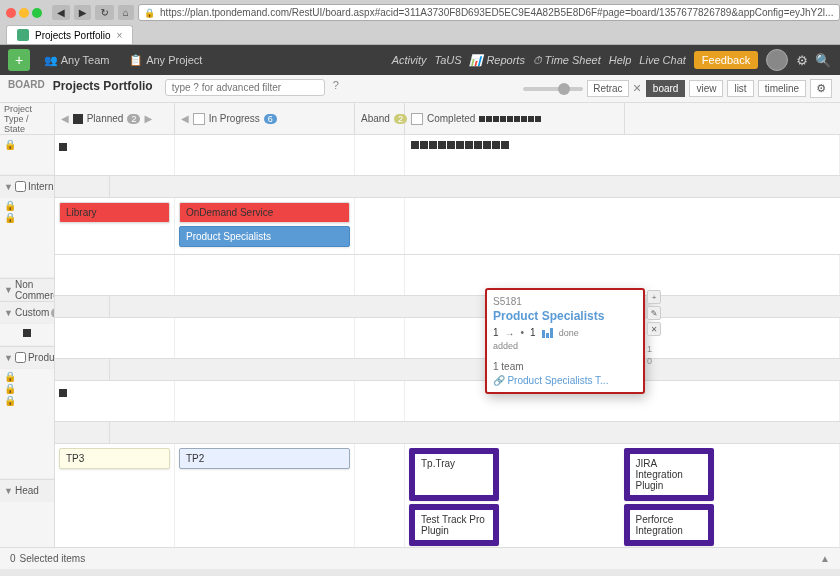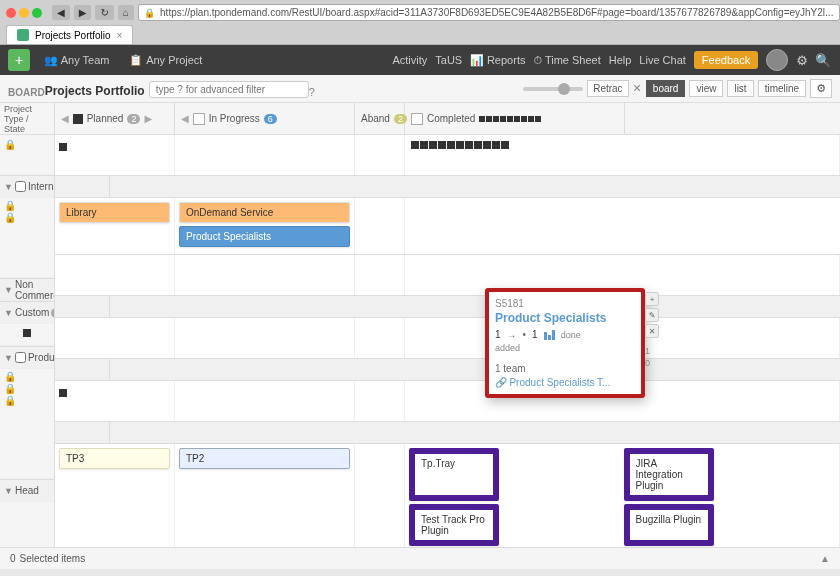--- a/index.html
+++ b/index.html
@@ -31,7 +31,7 @@
     .nav-add-btn { background: #5cb85c; border: none; color: white; width: 22px; height: 22px; border-radius: 3px; font-size: 14px; cursor: pointer; display: flex; align-items: center; justify-content: center; }
     .nav-item { color: #ccc; font-size: 11px; cursor: pointer; display: flex; align-items: center; gap: 3px; padding: 4px 6px; }
     .nav-right { margin-left: auto; display: flex; align-items: center; gap: 8px; }
-    .nav-link { color: #ccc; font-size: 11px; cursor: pointer; }
+    .nav-link { color: #ccc; font-size: 11px; cursor: pointer; font-style: italic; }
     .feedback-btn { background: #e8a020; color: white; border: none; padding: 3px 8px; border-radius: 3px; font-size: 11px; cursor: pointer; }
     .avatar { width: 22px; height: 22px; border-radius: 50%; background: #888; border: 1px solid #aaa; }
     .nav-icon-btn { color: #ccc; cursor: pointer; font-size: 13px; }

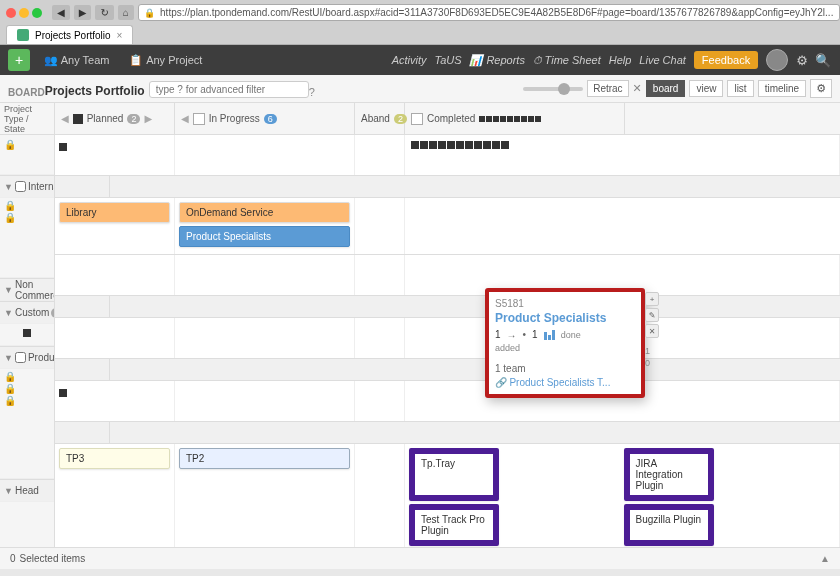--- a/index.html
+++ b/index.html
@@ -37,7 +37,7 @@
     .nav-icon-btn { color: #ccc; cursor: pointer; font-size: 13px; }
 
     
-    .board-header { background: #f5f5f5; border-bottom: 1px solid #ddd; padding: 4px 8px; display: flex; align-items: flex-end; height: 28px; flex-shrink: 0; }
+    .board-header { background: #f5f5f5; border-bottom: 1px solid #ddd; padding: 4px 8px; display: flex; align-items: flex-start; gap: 8px; height: 28px; flex-shrink: 0; }
     .board-label { color: #888; font-size: 10px; font-weight: bold; }
     .project-title { color: #333; font-size: 12px; font-weight: bold; margin-right: 4px; }
     .filter-input { border: 1px solid #ccc; border-radius: 3px; padding: 2px 6px; font-size: 10px; width: 160px; color: #999; }

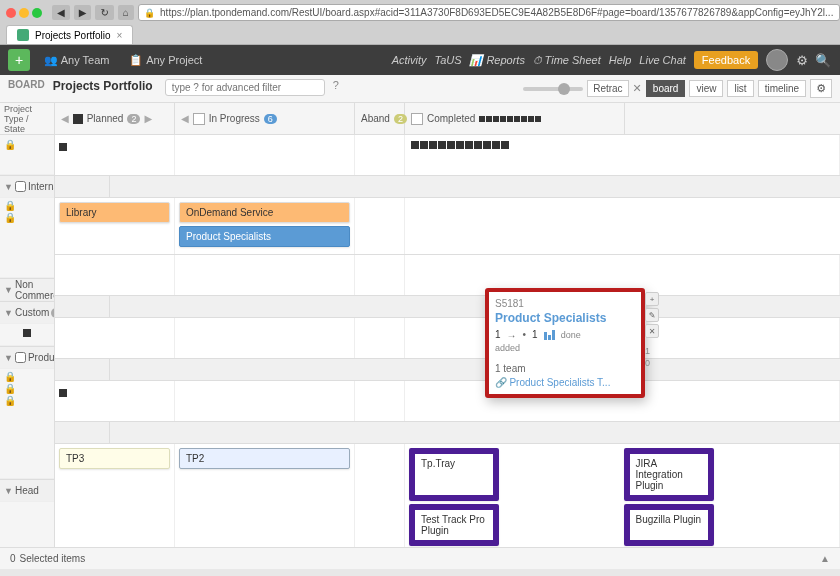--- a/index.html
+++ b/index.html
@@ -88,7 +88,7 @@
     .cell-abandon { width: 50px; flex-shrink: 0; }
 
     
-    .card { background: #fdba74; border: 1px solid #ddd; border-radius: 2px; padding: 4px 6px; margin-bottom: 3px; font-size: 10px; cursor: pointer; box-shadow: 0 1px 2px rgba(0,0,0,0.1); }
+    .card { background: #ef4444; border: 1px solid #ddd; border-radius: 2px; padding: 4px 6px; margin-bottom: 3px; font-size: 10px; cursor: pointer; box-shadow: 0 1px 2px rgba(0,0,0,0.1); }
     .card-label { color: #333; font-size: 10px; }
     .card-blue { background: #e8f0ff; border-color: #9ab; }
     .card-yellow { background: #fffde8; border-color: #ddb; }

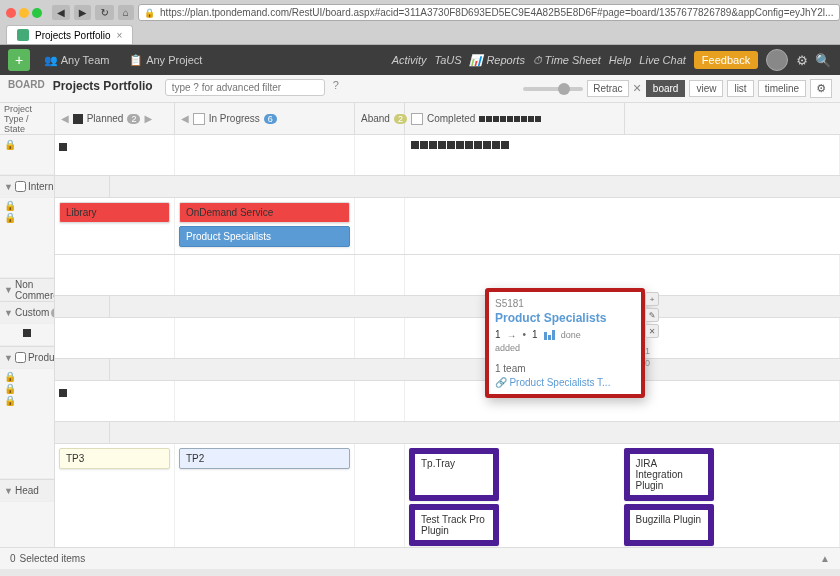--- a/index.html
+++ b/index.html
@@ -96,7 +96,7 @@
     .card-selected .card-label { color: white; }
 
     
-    .popup-card { position: absolute; background: white; border: 4px solid #b91c1c; border-radius: 3px; box-shadow: 2px 4px 12px rgba(0,0,0,0.25); width: 160px; z-index: 20; padding: 6px; }
+    .popup-card { position: absolute; background: white; border: 2px solid #b91c1c; border-radius: 3px; box-shadow: 2px 4px 12px rgba(0,0,0,0.25); width: 160px; z-index: 20; padding: 6px; }
     .popup-meta { display: flex; align-items: center; gap: 6px; font-size: 10px; color: #666; margin-bottom: 3px; }
     .popup-link { color: #5b9bd5; font-size: 10px; cursor: pointer; display: flex; align-items: center; gap: 2px; }
     .popup-action-btn { width: 14px; height: 14px; background: #eee; border: 1px solid #ccc; border-radius: 2px; display: flex; align-items: center; justify-content: center; font-size: 8px; cursor: pointer; color: #666; }

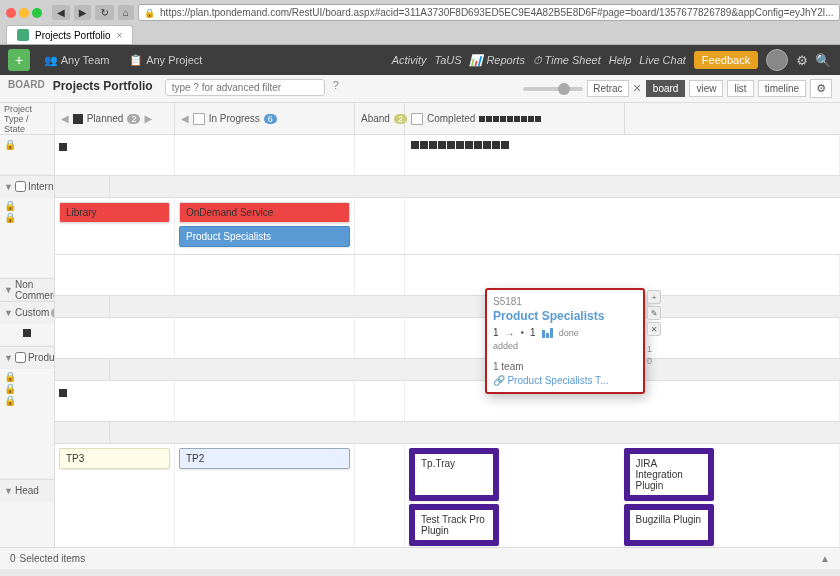--- a/index.html
+++ b/index.html
@@ -424,9 +424,6 @@
                   <span class="card-label">Test Track Pro Plugin</span>
                 </div>
                 <div class="product-card-item">
-                  <span class="card-label">Bugzilla Plugin</span>
-                </div>
-                <div class="product-card-item">
                   <span class="card-label">Perforce Integration</span>
                 </div>
               </div>

